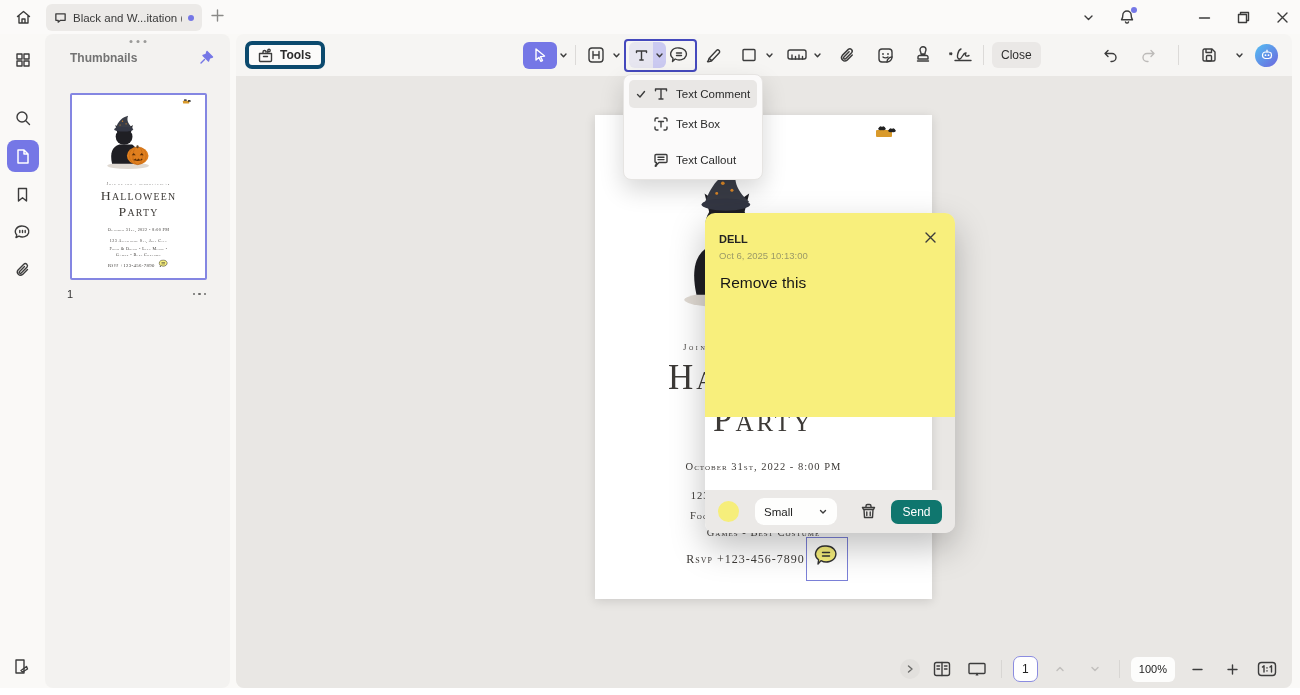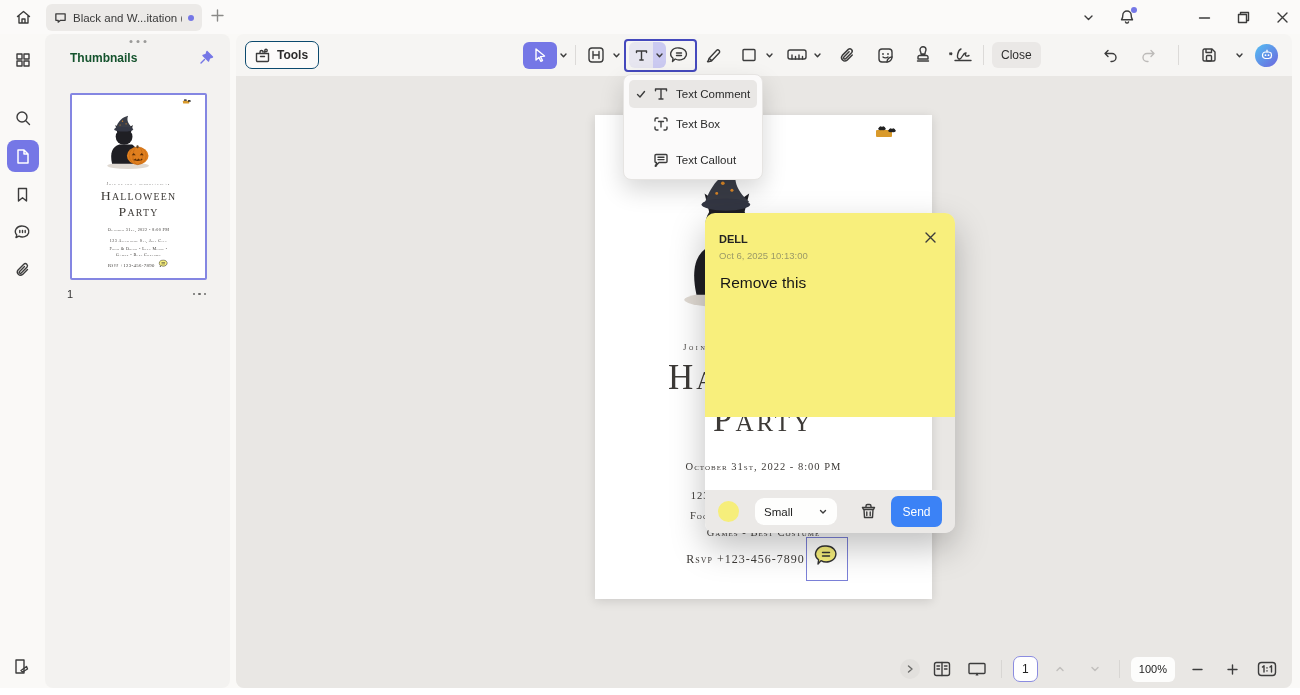--- a/index.html
+++ b/index.html
@@ -31,7 +31,7 @@
   .grip { position:absolute; left:50%; top:6px; transform:translateX(-50%); display:flex; gap:4px; }
   .grip i { width:3px; height:3px; border-radius:50%; background:#9a9a98; }
   .panel-head { position:absolute; left:0; top:12px; width:100%; height:24px; display:flex; align-items:center; padding:0 16px 0 25px; }
-  .panel-title { font-size:12px; font-weight:bold; color:#14532d; flex:1; }
+  .panel-title { font-size:12px; font-weight:bold; color:#737373; flex:1; }
   .thumb-box { position:absolute; left:25px; top:59px; width:137px; height:187px; background:#fff; border:2px solid #8486e2; border-radius:2px; overflow:hidden; }
   .thumb-scale { position:absolute; left:0; top:0; width:337px; height:484px; transform:scale(0.395,0.383); transform-origin:0 0; }
   .thumb-meta { position:absolute; left:22px; top:254px; width:143px; display:flex; align-items:center; }

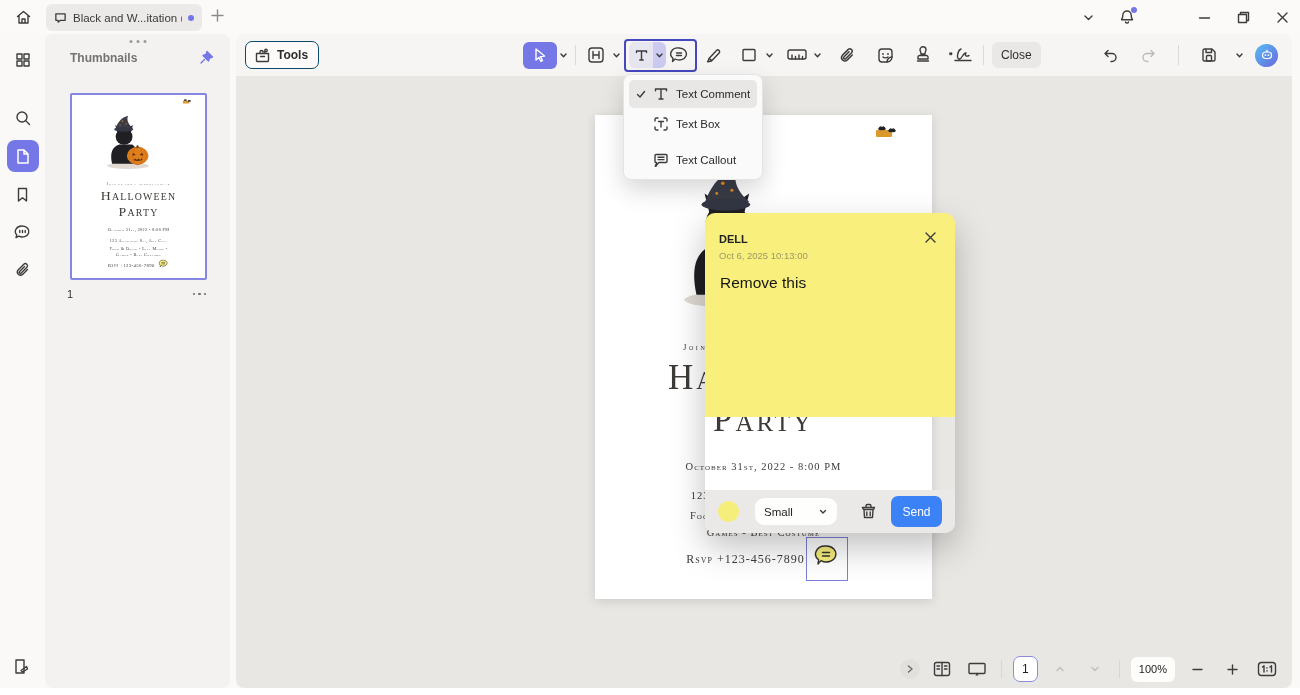--- a/index.html
+++ b/index.html
@@ -42,7 +42,7 @@
   
   .doc-card { position:absolute; left:236px; top:34px; width:1056px; height:654px; background:#f6f5f3; border-radius:8px; overflow:hidden; }
   .toolbar { position:absolute; left:0; top:0; width:100%; height:42px; display:flex; align-items:center; }
-  .tools-btn { position:absolute; left:9px; top:7px; height:28px; padding:0 10px 0 8px; background:#fcfbfa; border:1px solid #0c4a6e; border-radius:7px; display:flex; align-items:center; gap:6px; cursor:pointer; }
+  .tools-btn { position:absolute; left:9px; top:7px; height:28px; padding:0 10px 0 8px; background:#fcfbfa; border:4px solid #0c4a6e; border-radius:7px; display:flex; align-items:center; gap:6px; cursor:pointer; }
   .tools-label { font-size:12px; font-weight:bold; color:#2c2c2c; }
   .tb-center { position:absolute; left:287px; top:0; height:42px; display:flex; align-items:center; }
   .tool { width:28px; height:27px; display:flex; align-items:center; justify-content:center; border-radius:6px; cursor:pointer; }

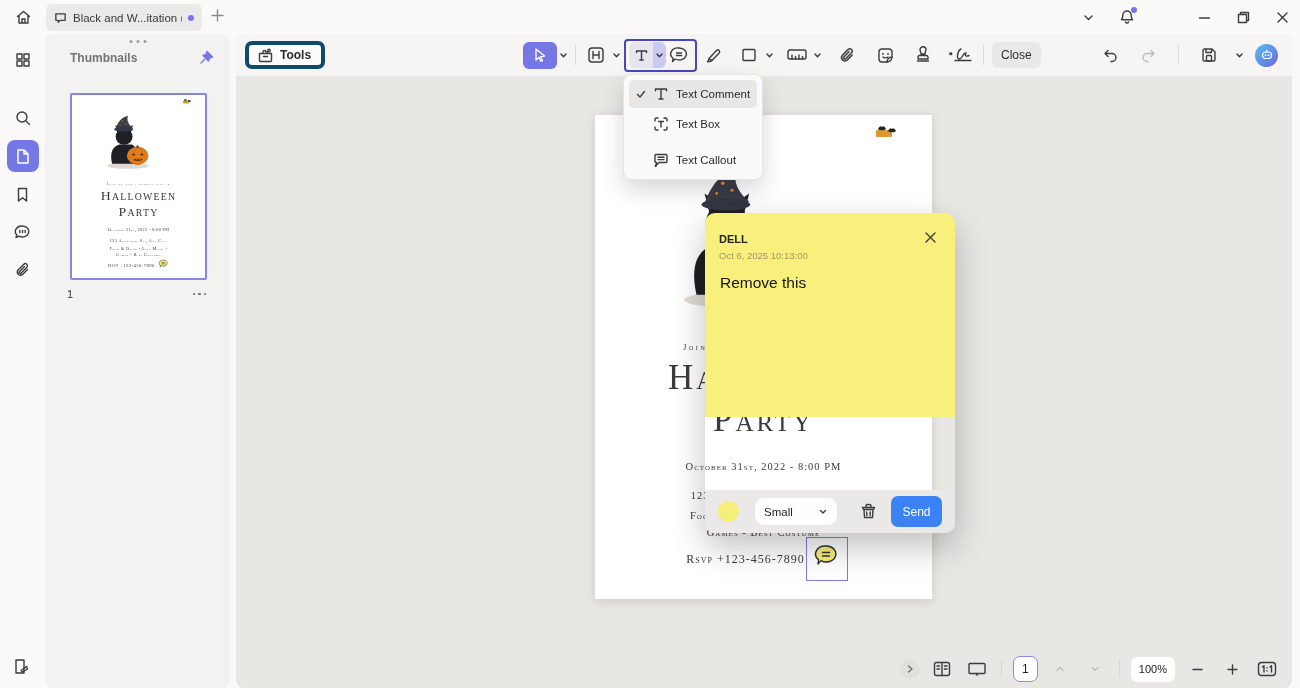--- a/index.html
+++ b/index.html
@@ -97,7 +97,7 @@
   .size-select { margin-left:16px; width:82px; height:27px; background:#fefefd; border-radius:9px; display:flex; align-items:center; padding:0 9px; cursor:pointer; }
   .size-label { font-size:11.5px; color:#222; flex:1; }
   .trash-btn { margin-left:22px; cursor:pointer; }
-  .send-btn { margin-left:auto; width:51px; height:31px; background:#3b82f6; border-radius:7px; color:#fff; font-size:12px; display:flex; align-items:center; justify-content:center; cursor:pointer; }
+  .send-btn { margin-left:auto; width:51px; height:24px; background:#0f766e; border-radius:7px; color:#fff; font-size:12px; display:flex; align-items:center; justify-content:center; cursor:pointer; }
 
   
   .statusbar { position:absolute; right:12px; bottom:4px; height:30px; display:flex; align-items:center; gap:9px; }

